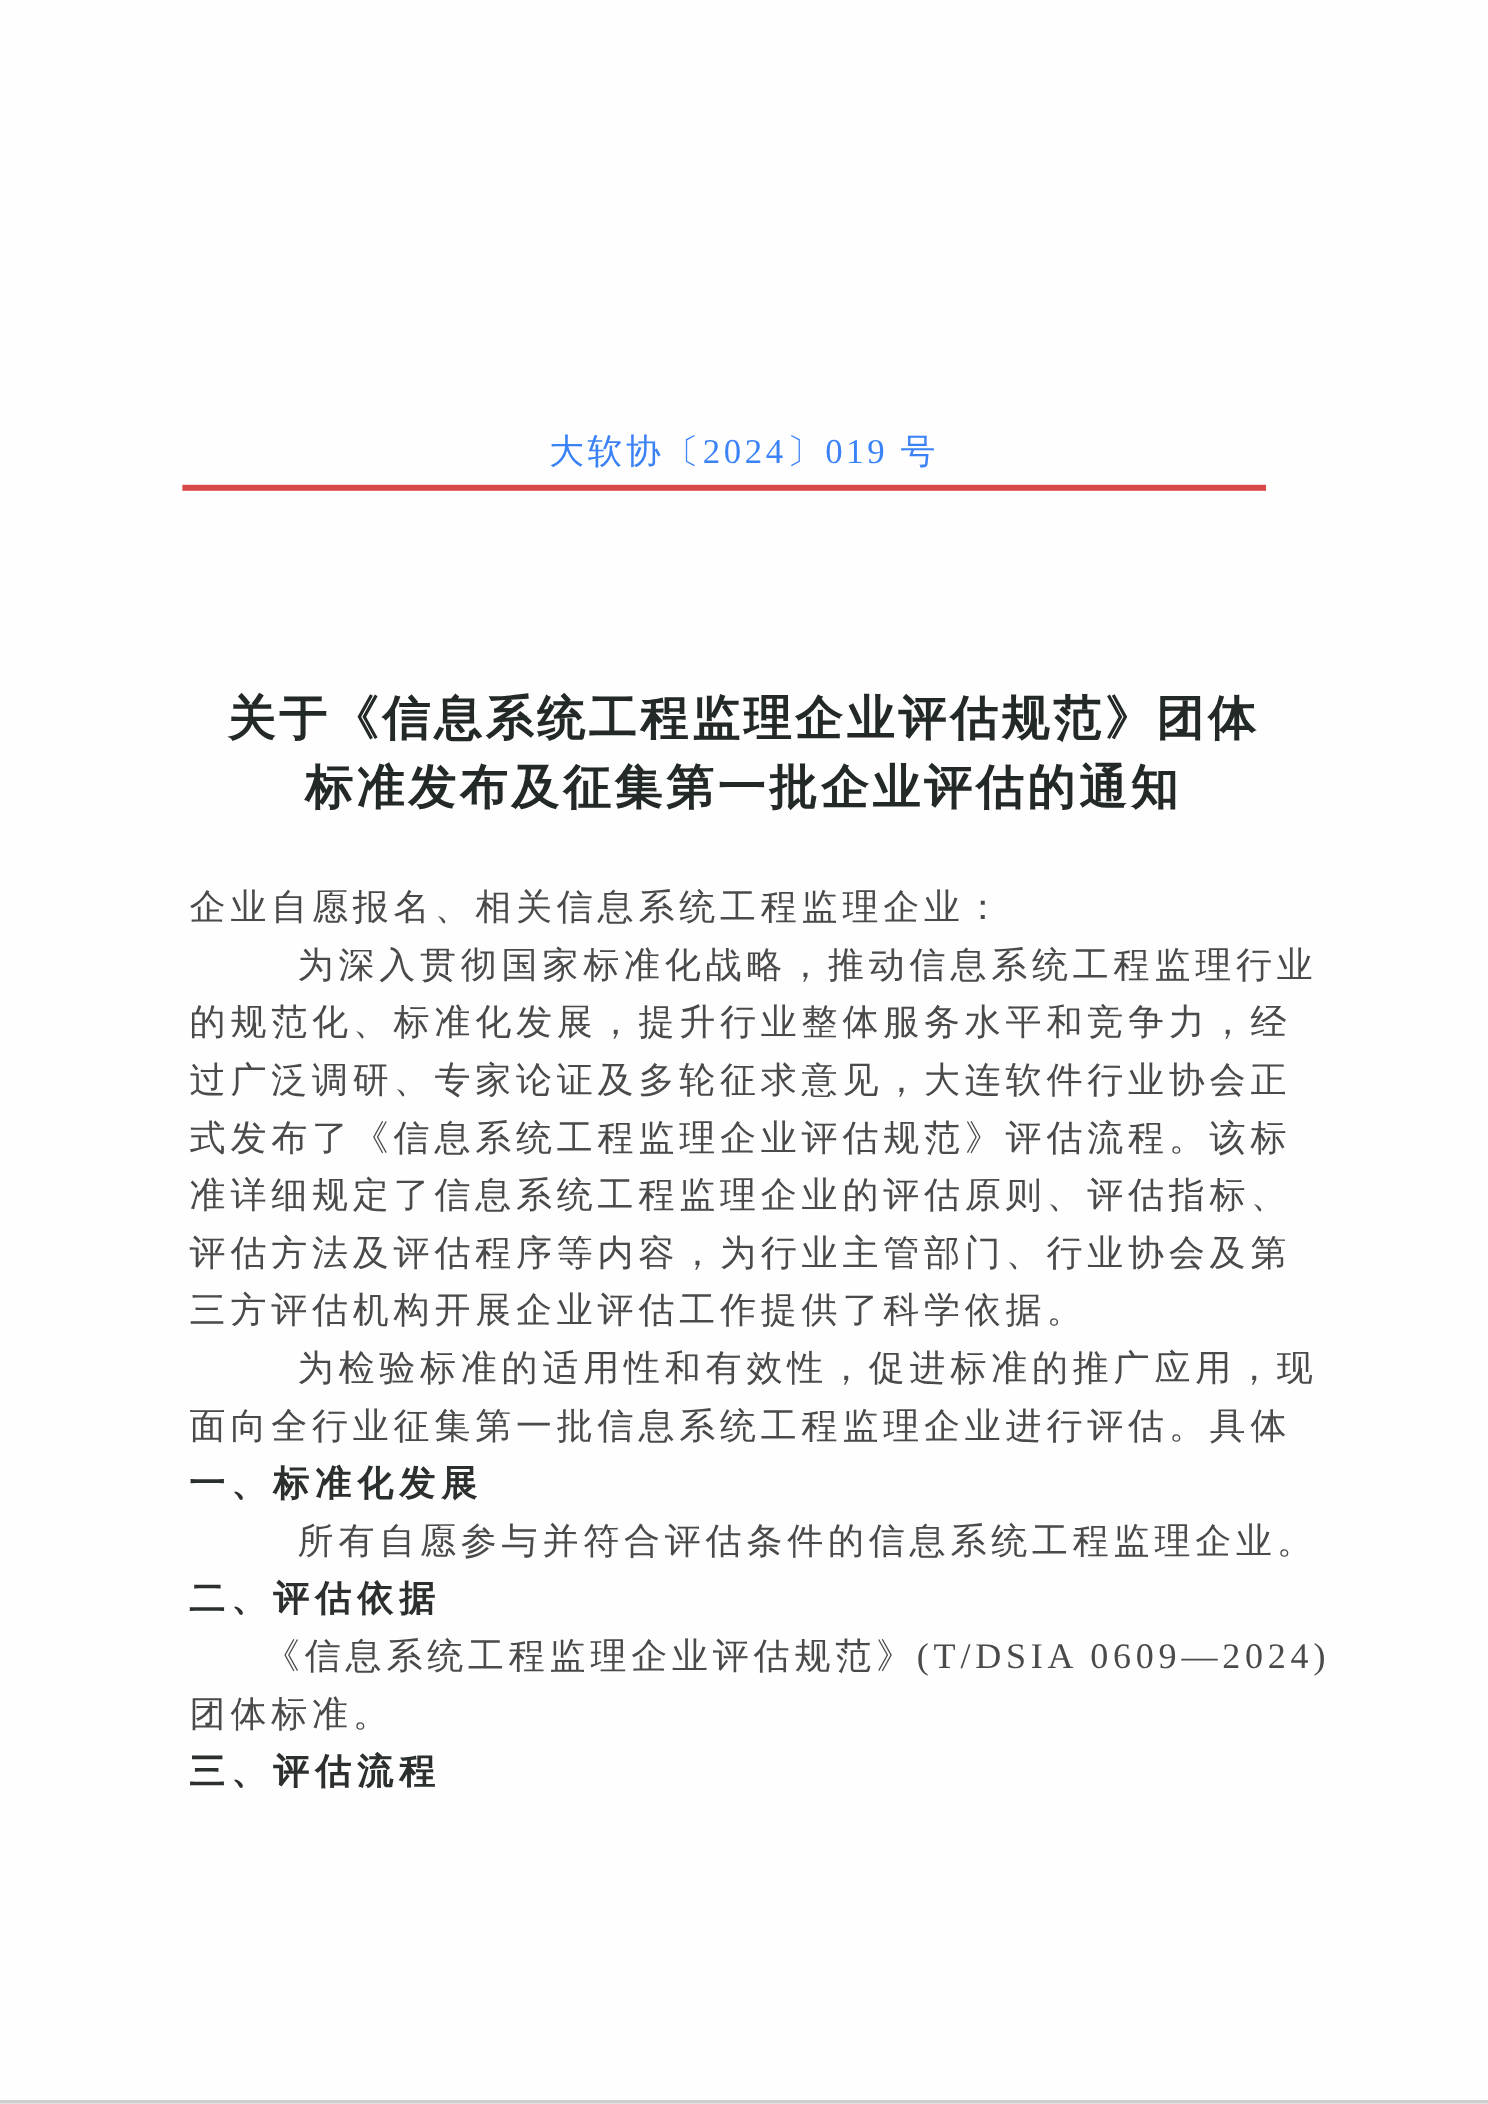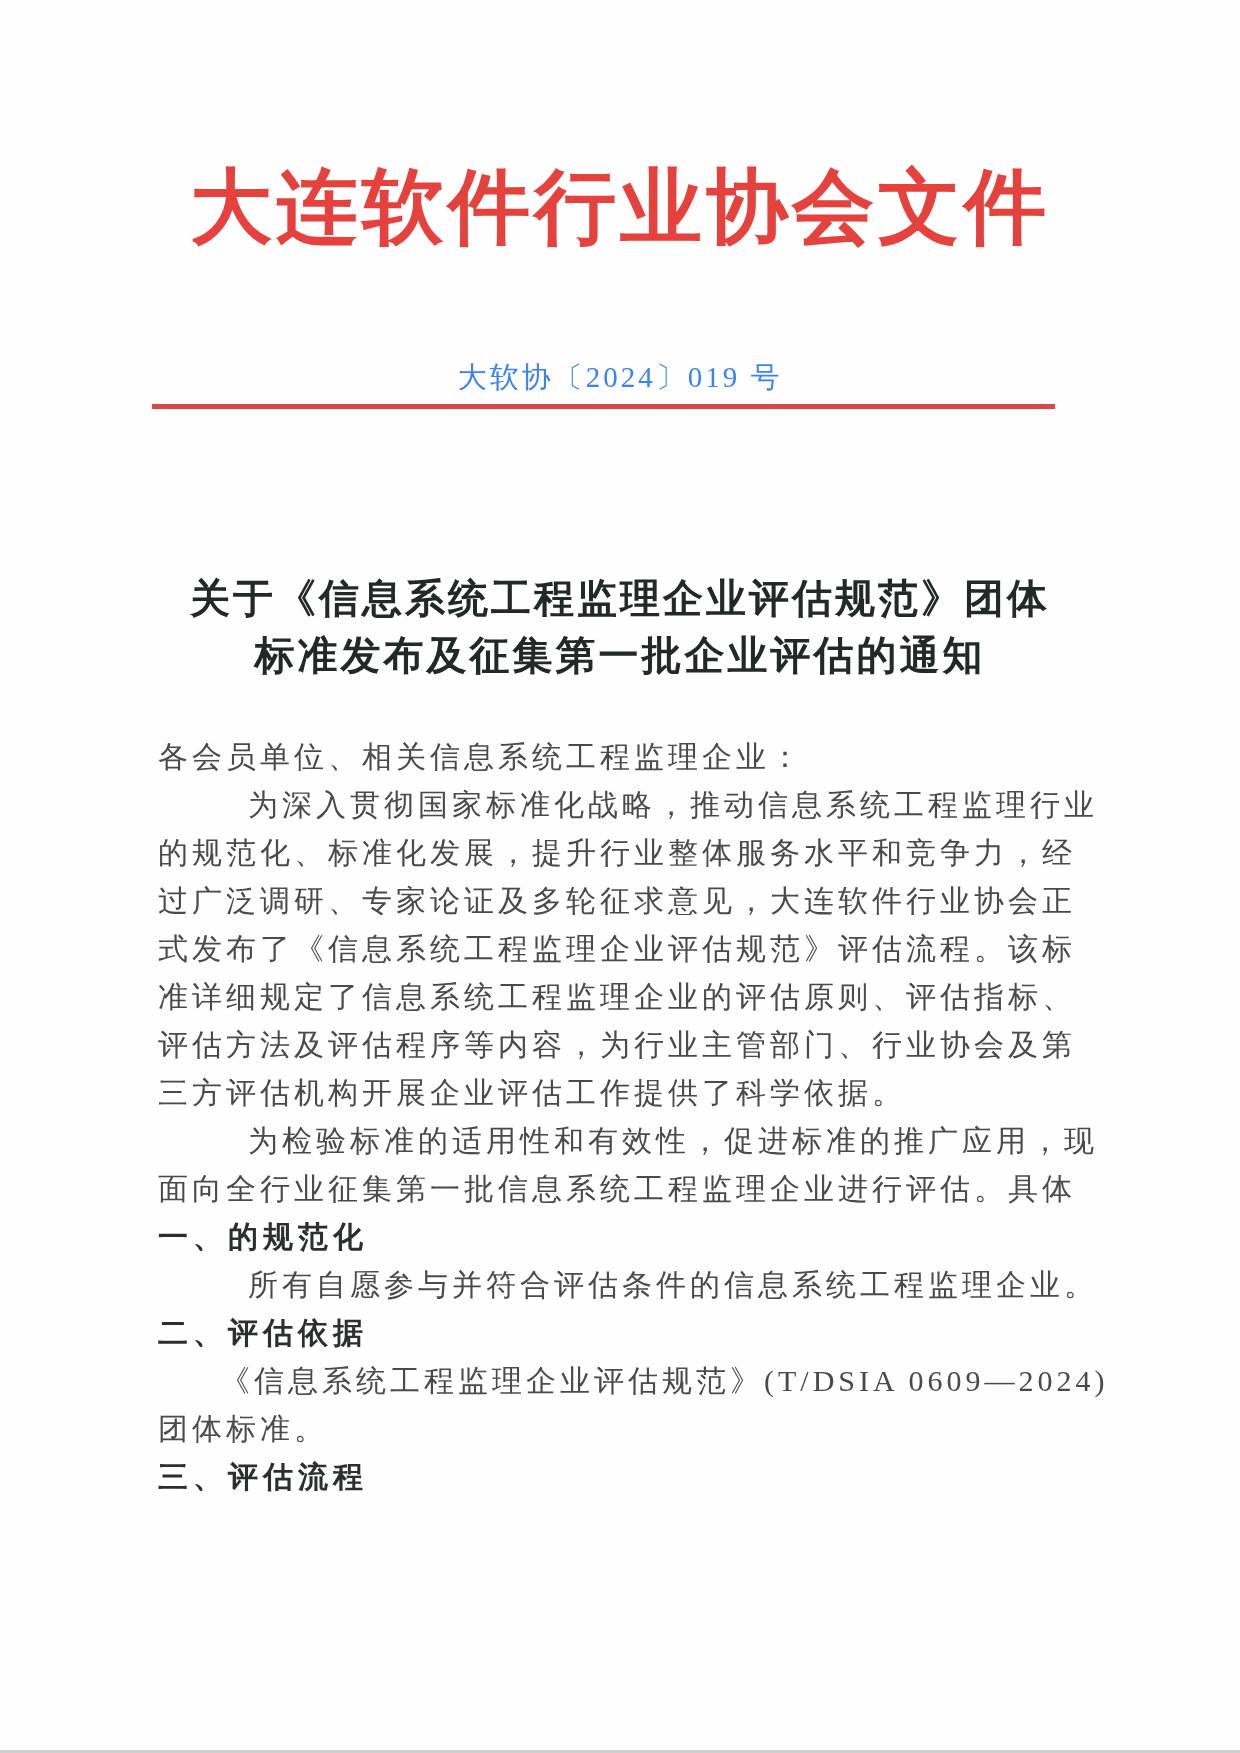--- a/index.html
+++ b/index.html
@@ -85,7 +85,6 @@
 
 <div class="page">
 
-  <div class="org-title">大连软件行业协会文件</div>
 
   <div class="doc-number">大软协〔2024〕019 号</div>
 

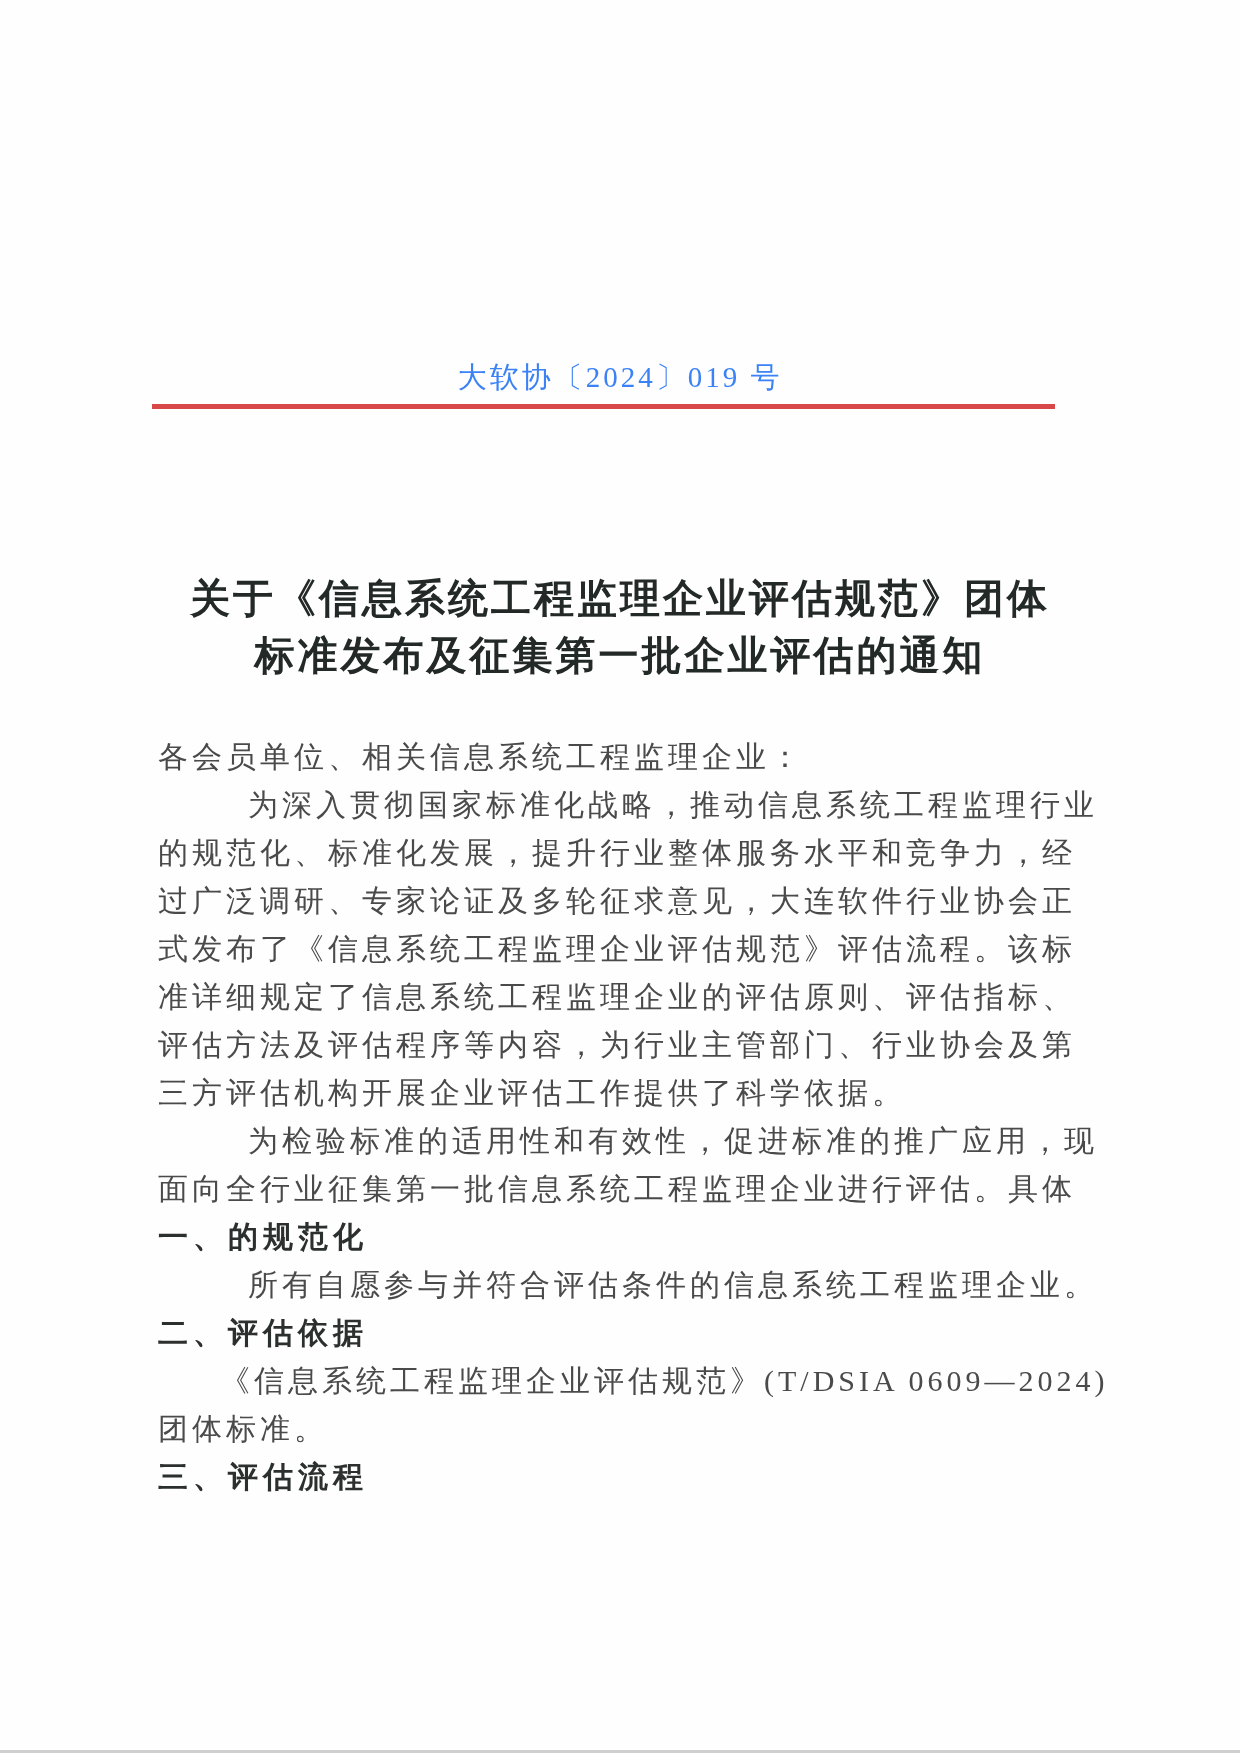--- a/index.html
+++ b/index.html
@@ -96,7 +96,7 @@
   </div>
 
   <div class="body-block">
-    <div class="line">各会员单位、相关信息系统工程监理企业：</div>
+    <div class="line">企业自愿报名、相关信息系统工程监理企业：</div>
     <div class="line indent">为深入贯彻国家标准化战略，推动信息系统工程监理行业</div>
     <div class="line">的规范化、标准化发展，提升行业整体服务水平和竞争力，经</div>
     <div class="line">过广泛调研、专家论证及多轮征求意见，大连软件行业协会正</div>

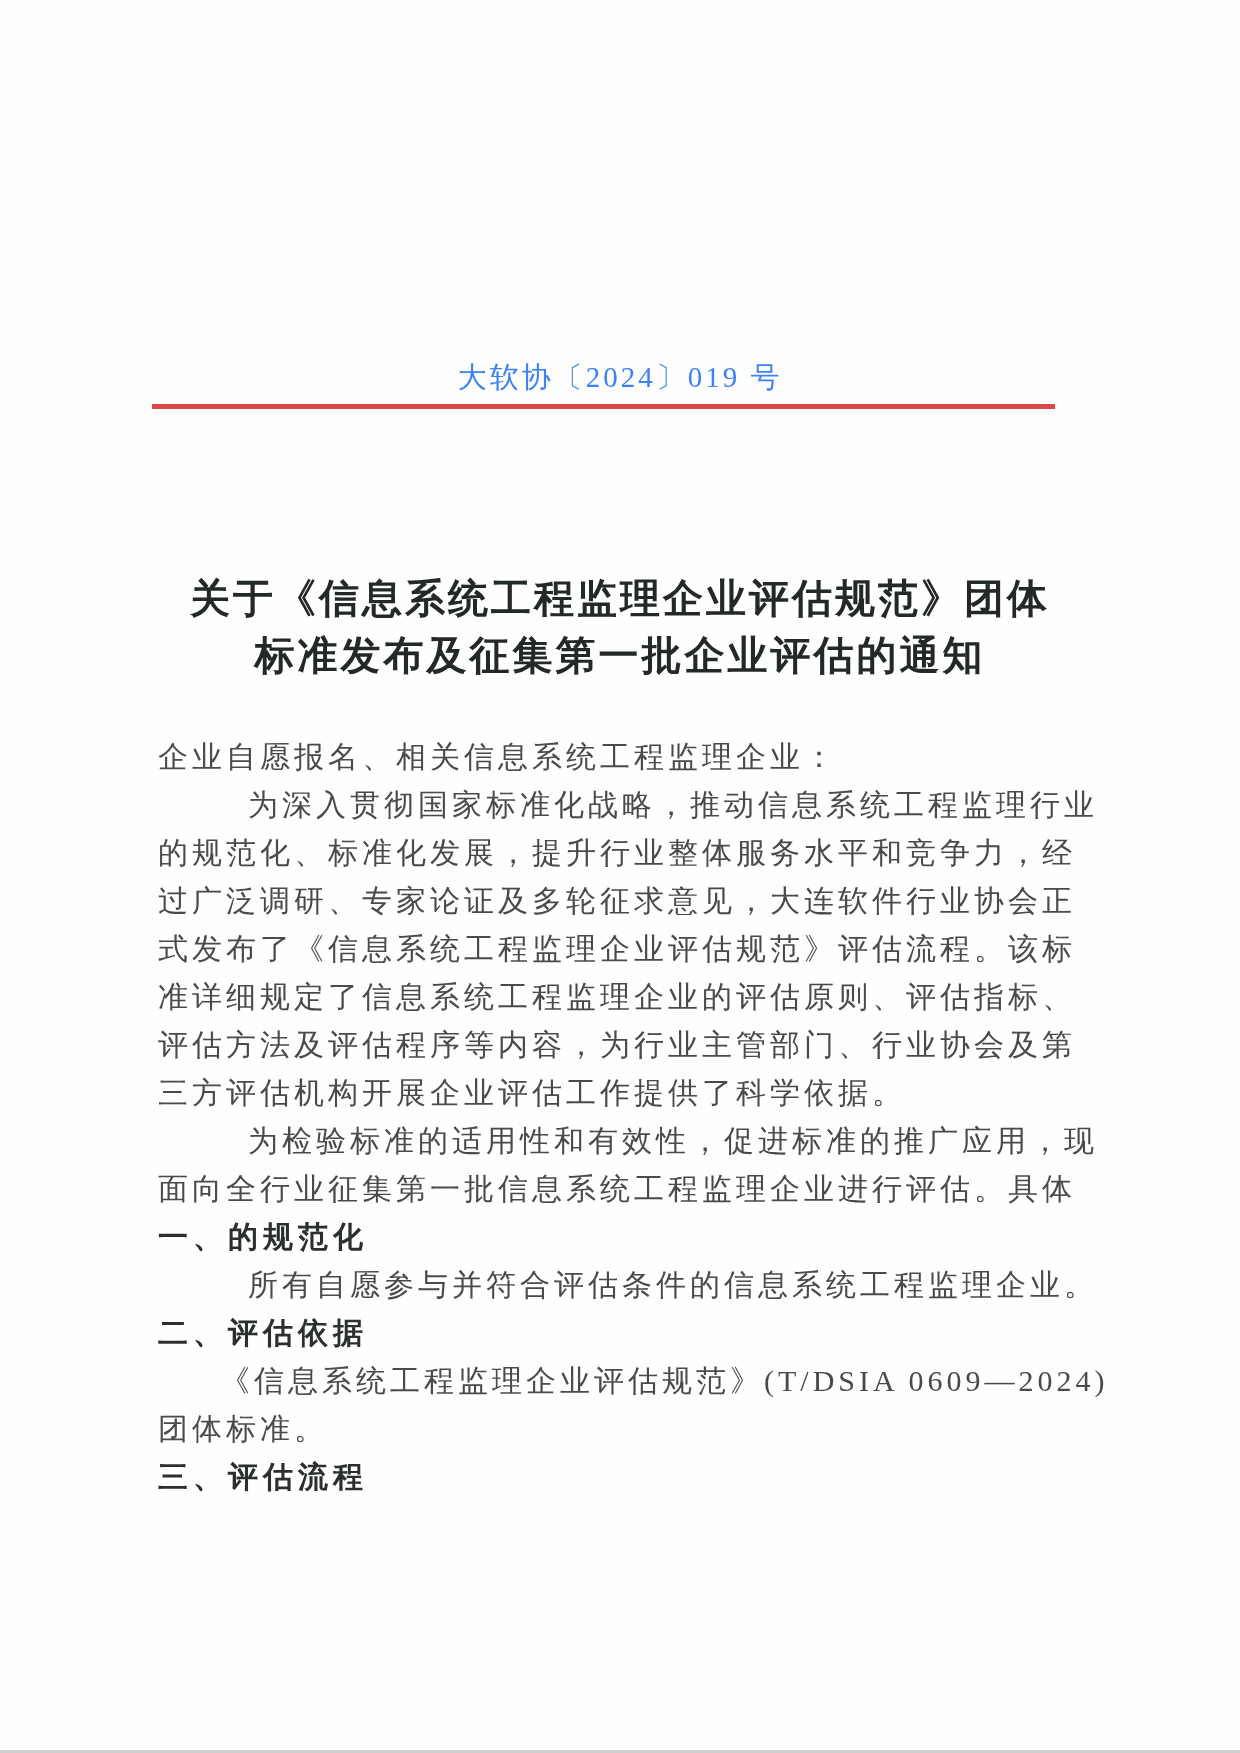--- a/index.html
+++ b/index.html
@@ -106,7 +106,7 @@
     <div class="line">三方评估机构开展企业评估工作提供了科学依据。</div>
     <div class="line indent">为检验标准的适用性和有效性，促进标准的推广应用，现</div>
     <div class="line">面向全行业征集第一批信息系统工程监理企业进行评估。具体</div>
-    <div class="line bold">一、的规范化</div>
+    <div class="line bold">一、标准化发展</div>
     <div class="line indent">所有自愿参与并符合评估条件的信息系统工程监理企业。</div>
     <div class="line bold">二、评估依据</div>
     <div class="line indent">《信息系统工程监理企业评估规范》(T/DSIA 0609—2024)</div>

